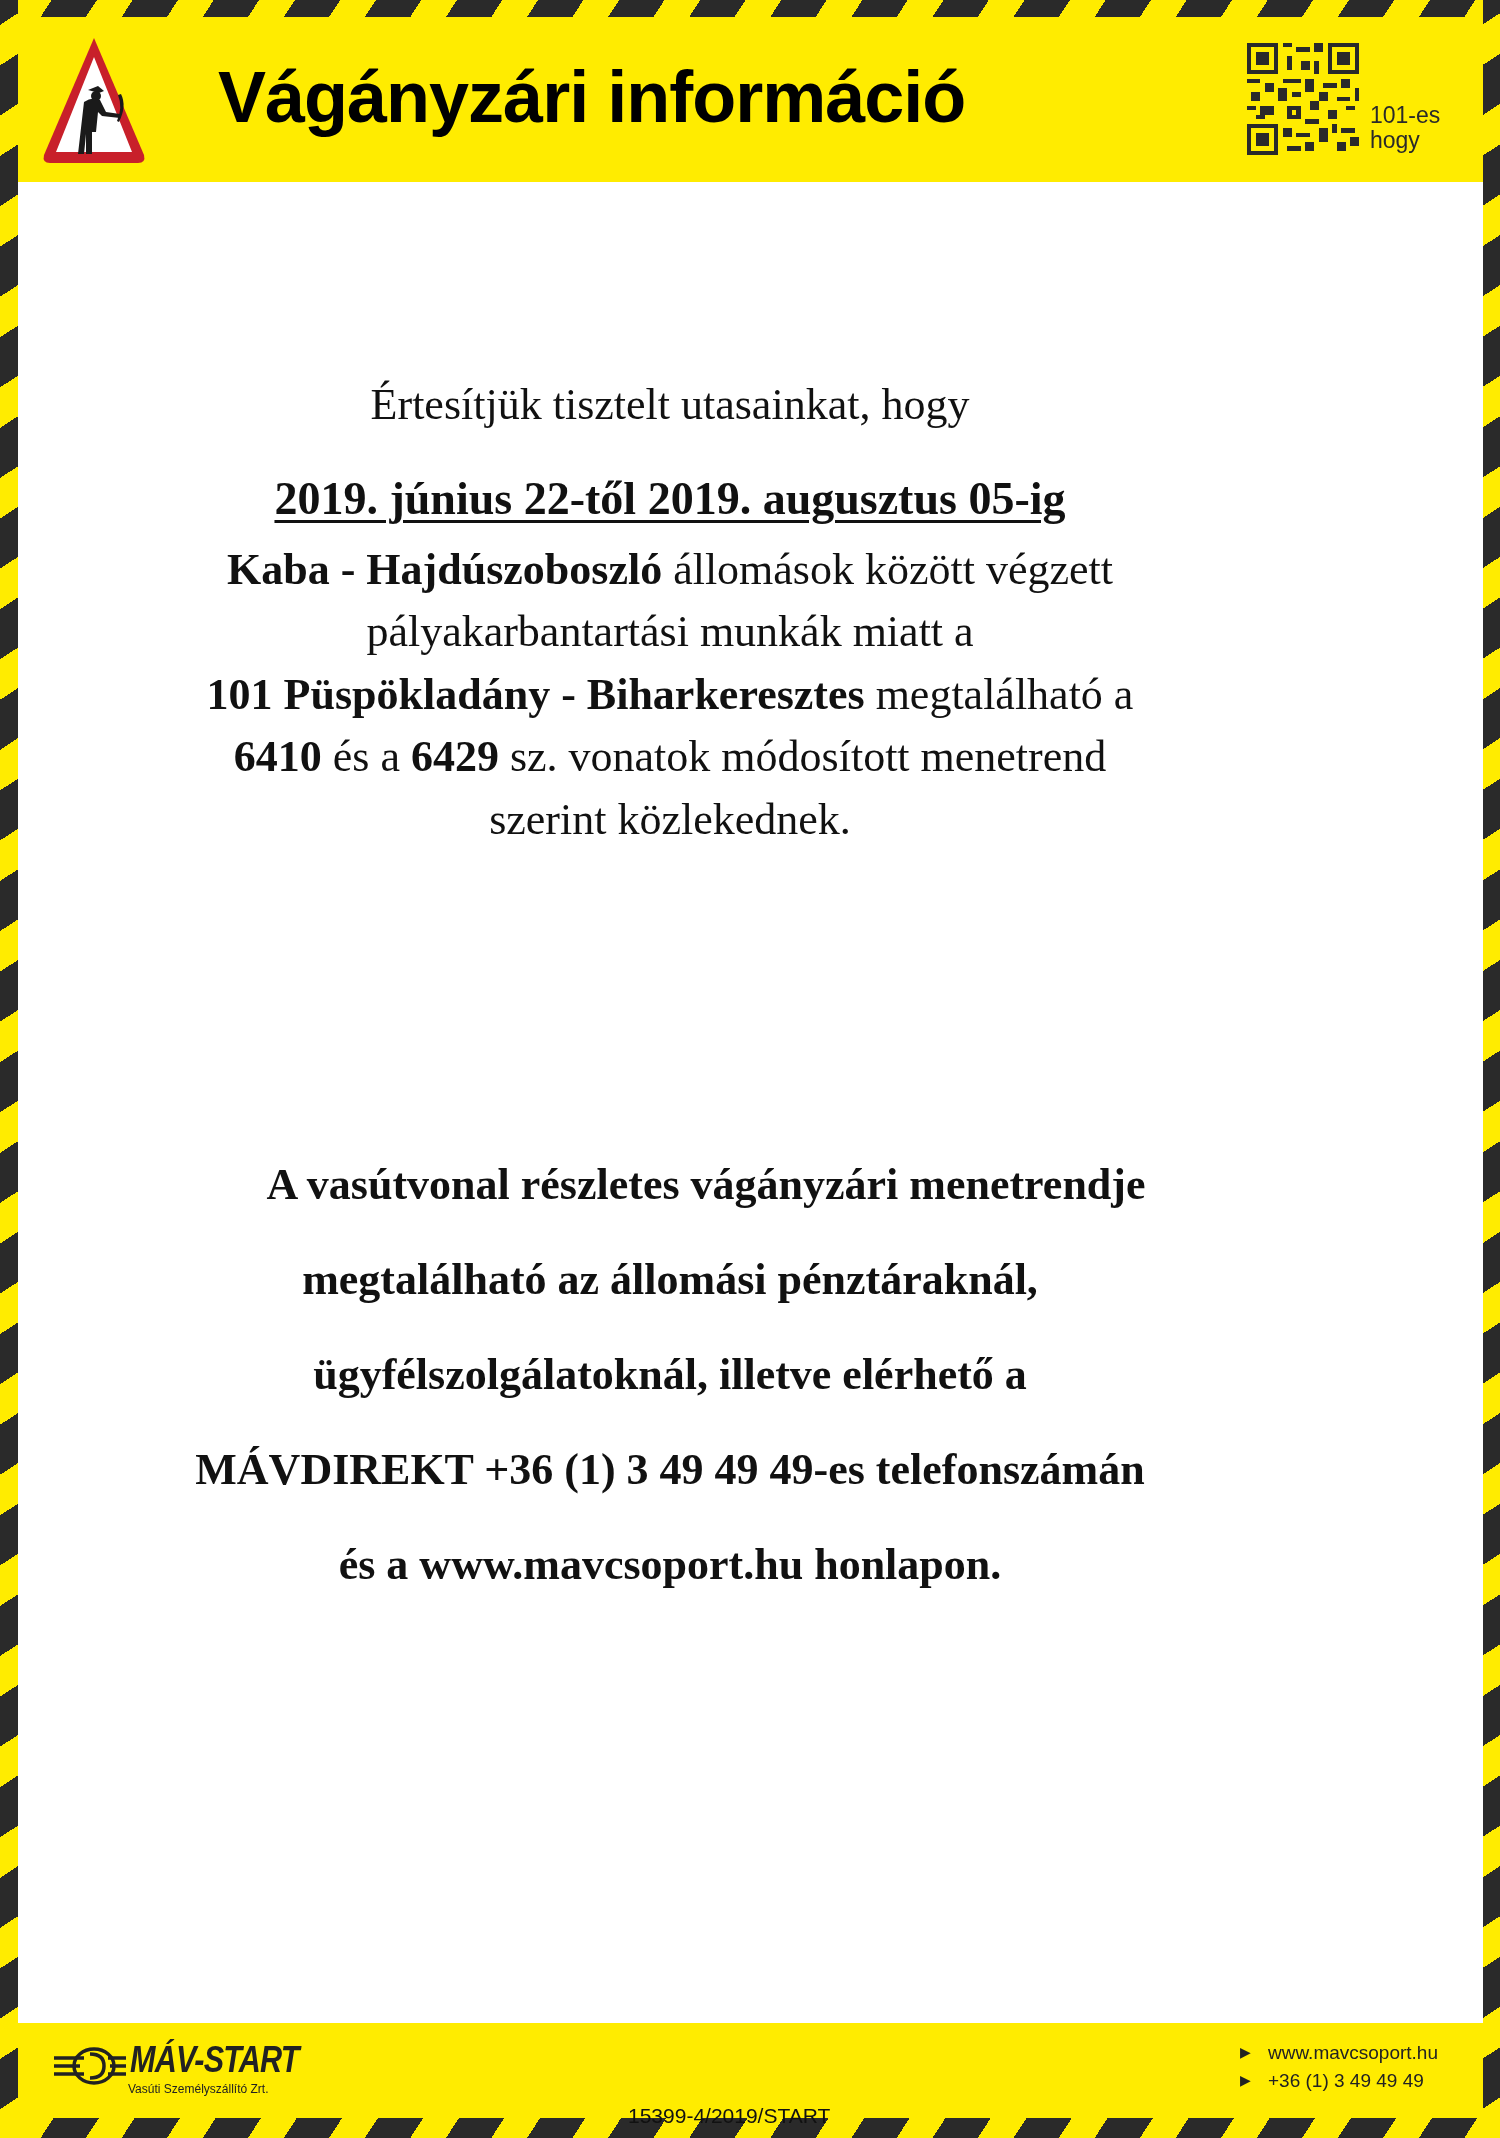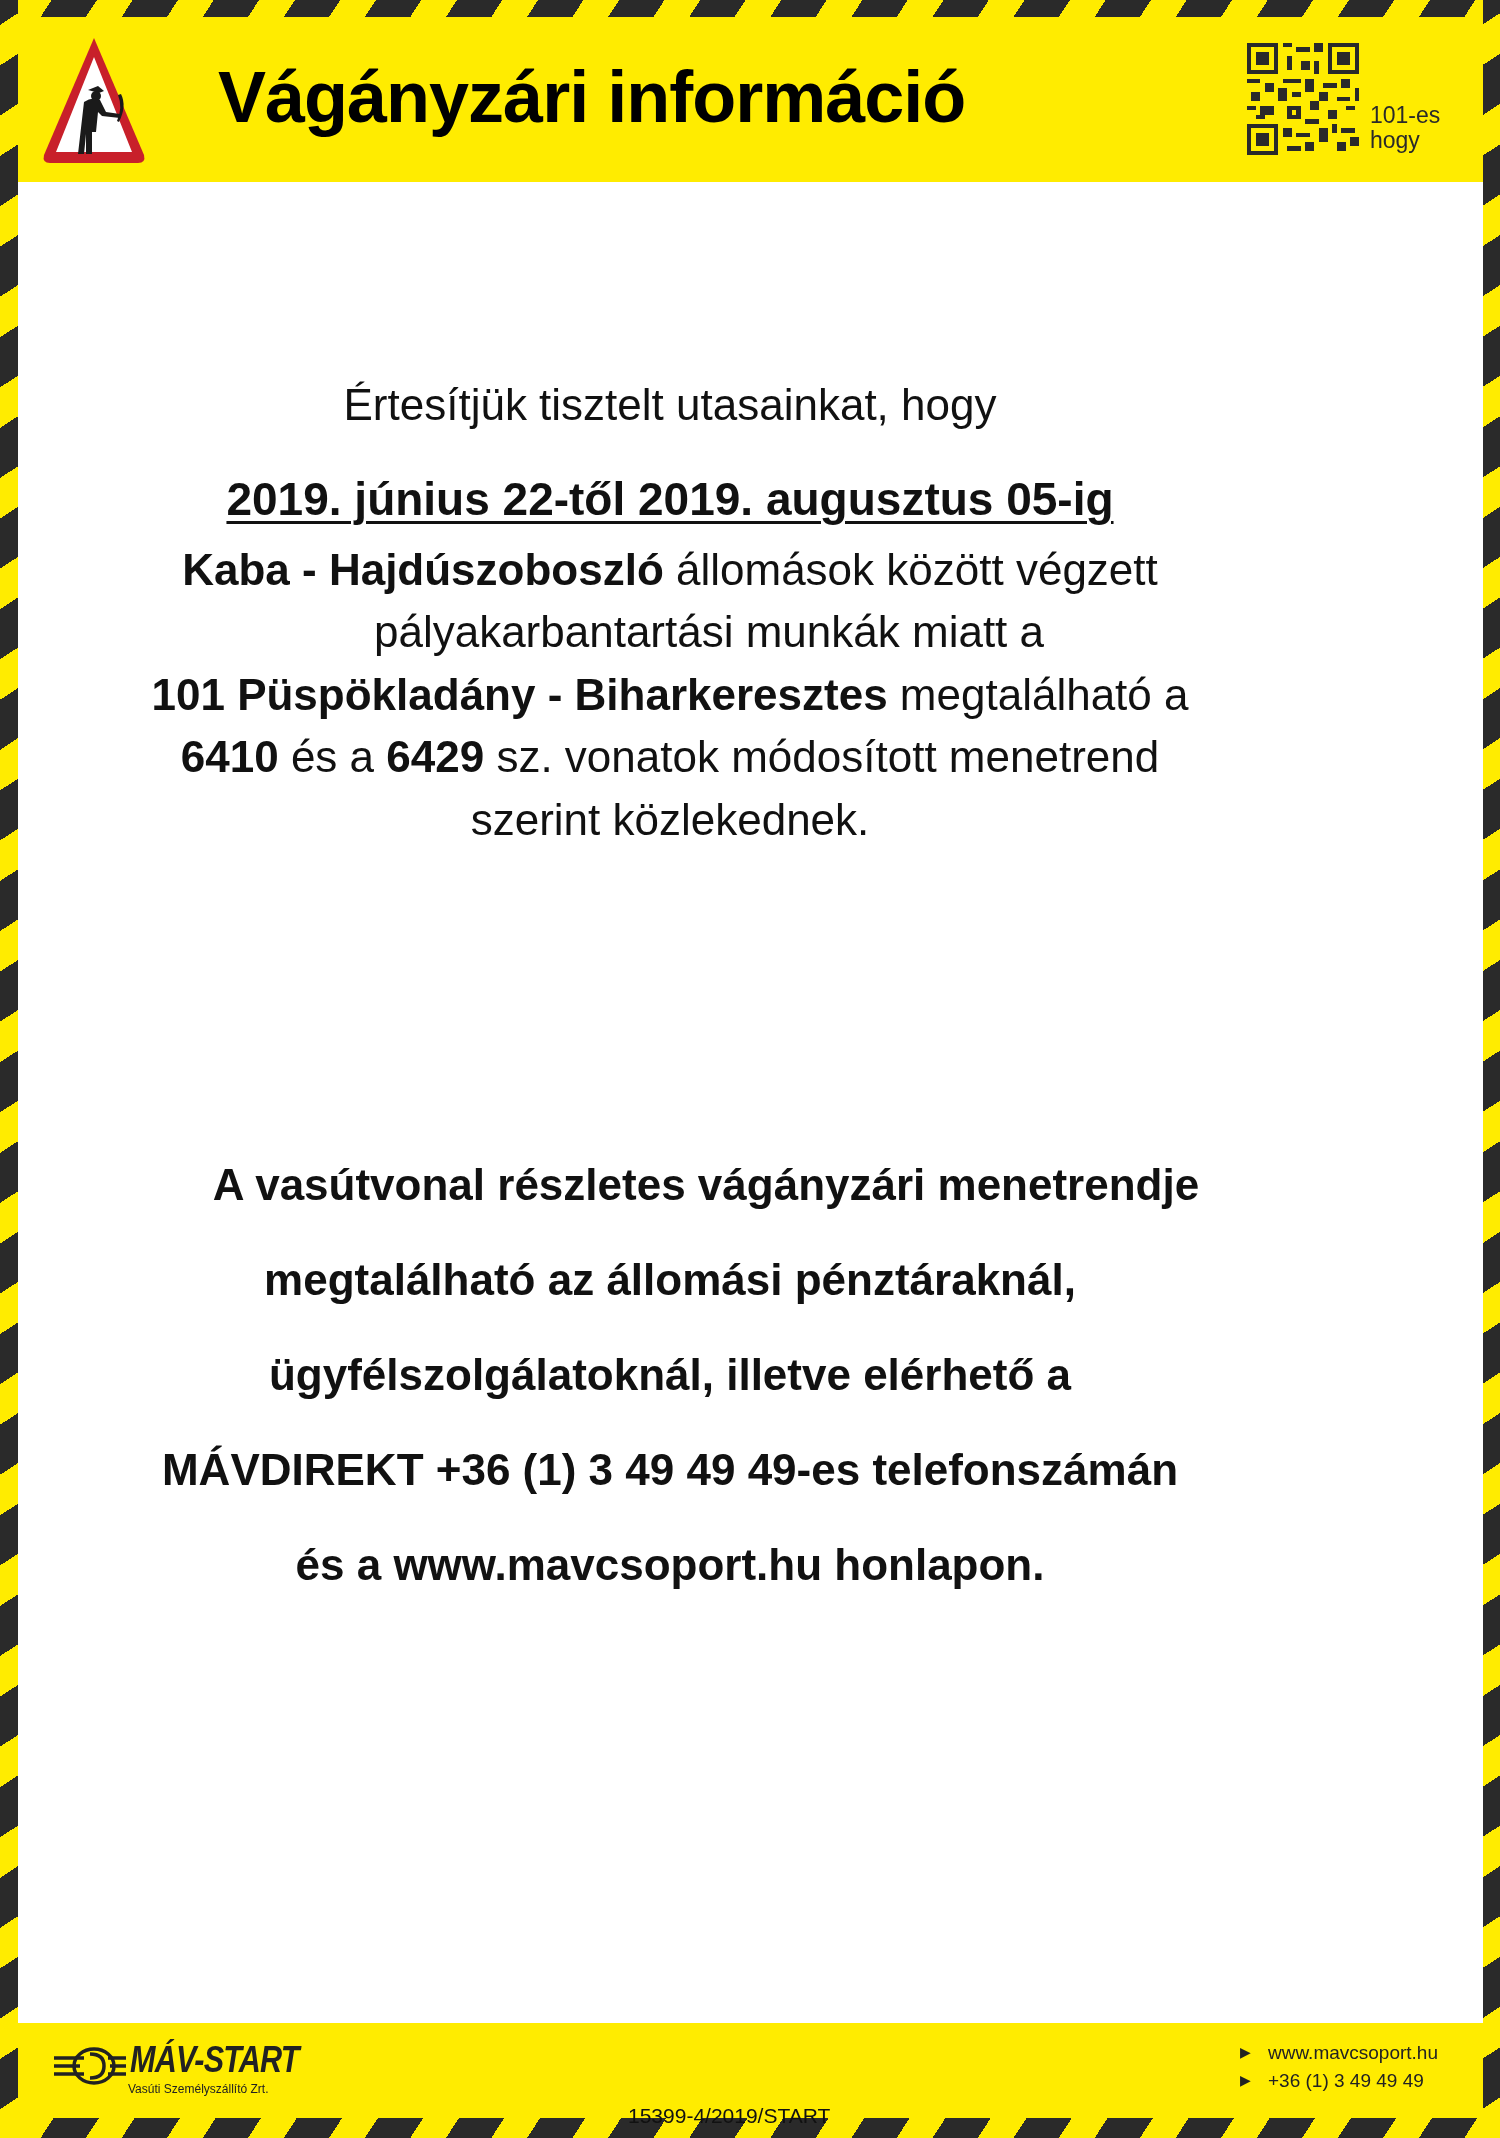--- a/index.html
+++ b/index.html
@@ -21,7 +21,7 @@
            letter-spacing: -1px; white-space: nowrap; line-height: 90px; }
   #qr { position: absolute; left: 1247px; top: 43px; width: 112px; height: 112px; }
   #line-label { position: absolute; left: 1370px; top: 103px; font-size: 23px; font-weight: normal; color: #2a2a2a; line-height: 25px; }
-  .center { position: absolute; left: 0; width: 1340px; text-align: center; white-space: nowrap; color: #111; }
+  .center { position: absolute; left: 0; width: 1340px; text-align: center; white-space: nowrap; color: #111; font-family: Liberation Serif, serif; }
   .p1 { font-size: 44px; line-height: 62px; }
   .b { font-weight: bold; }
   #intro { top: 374px; }

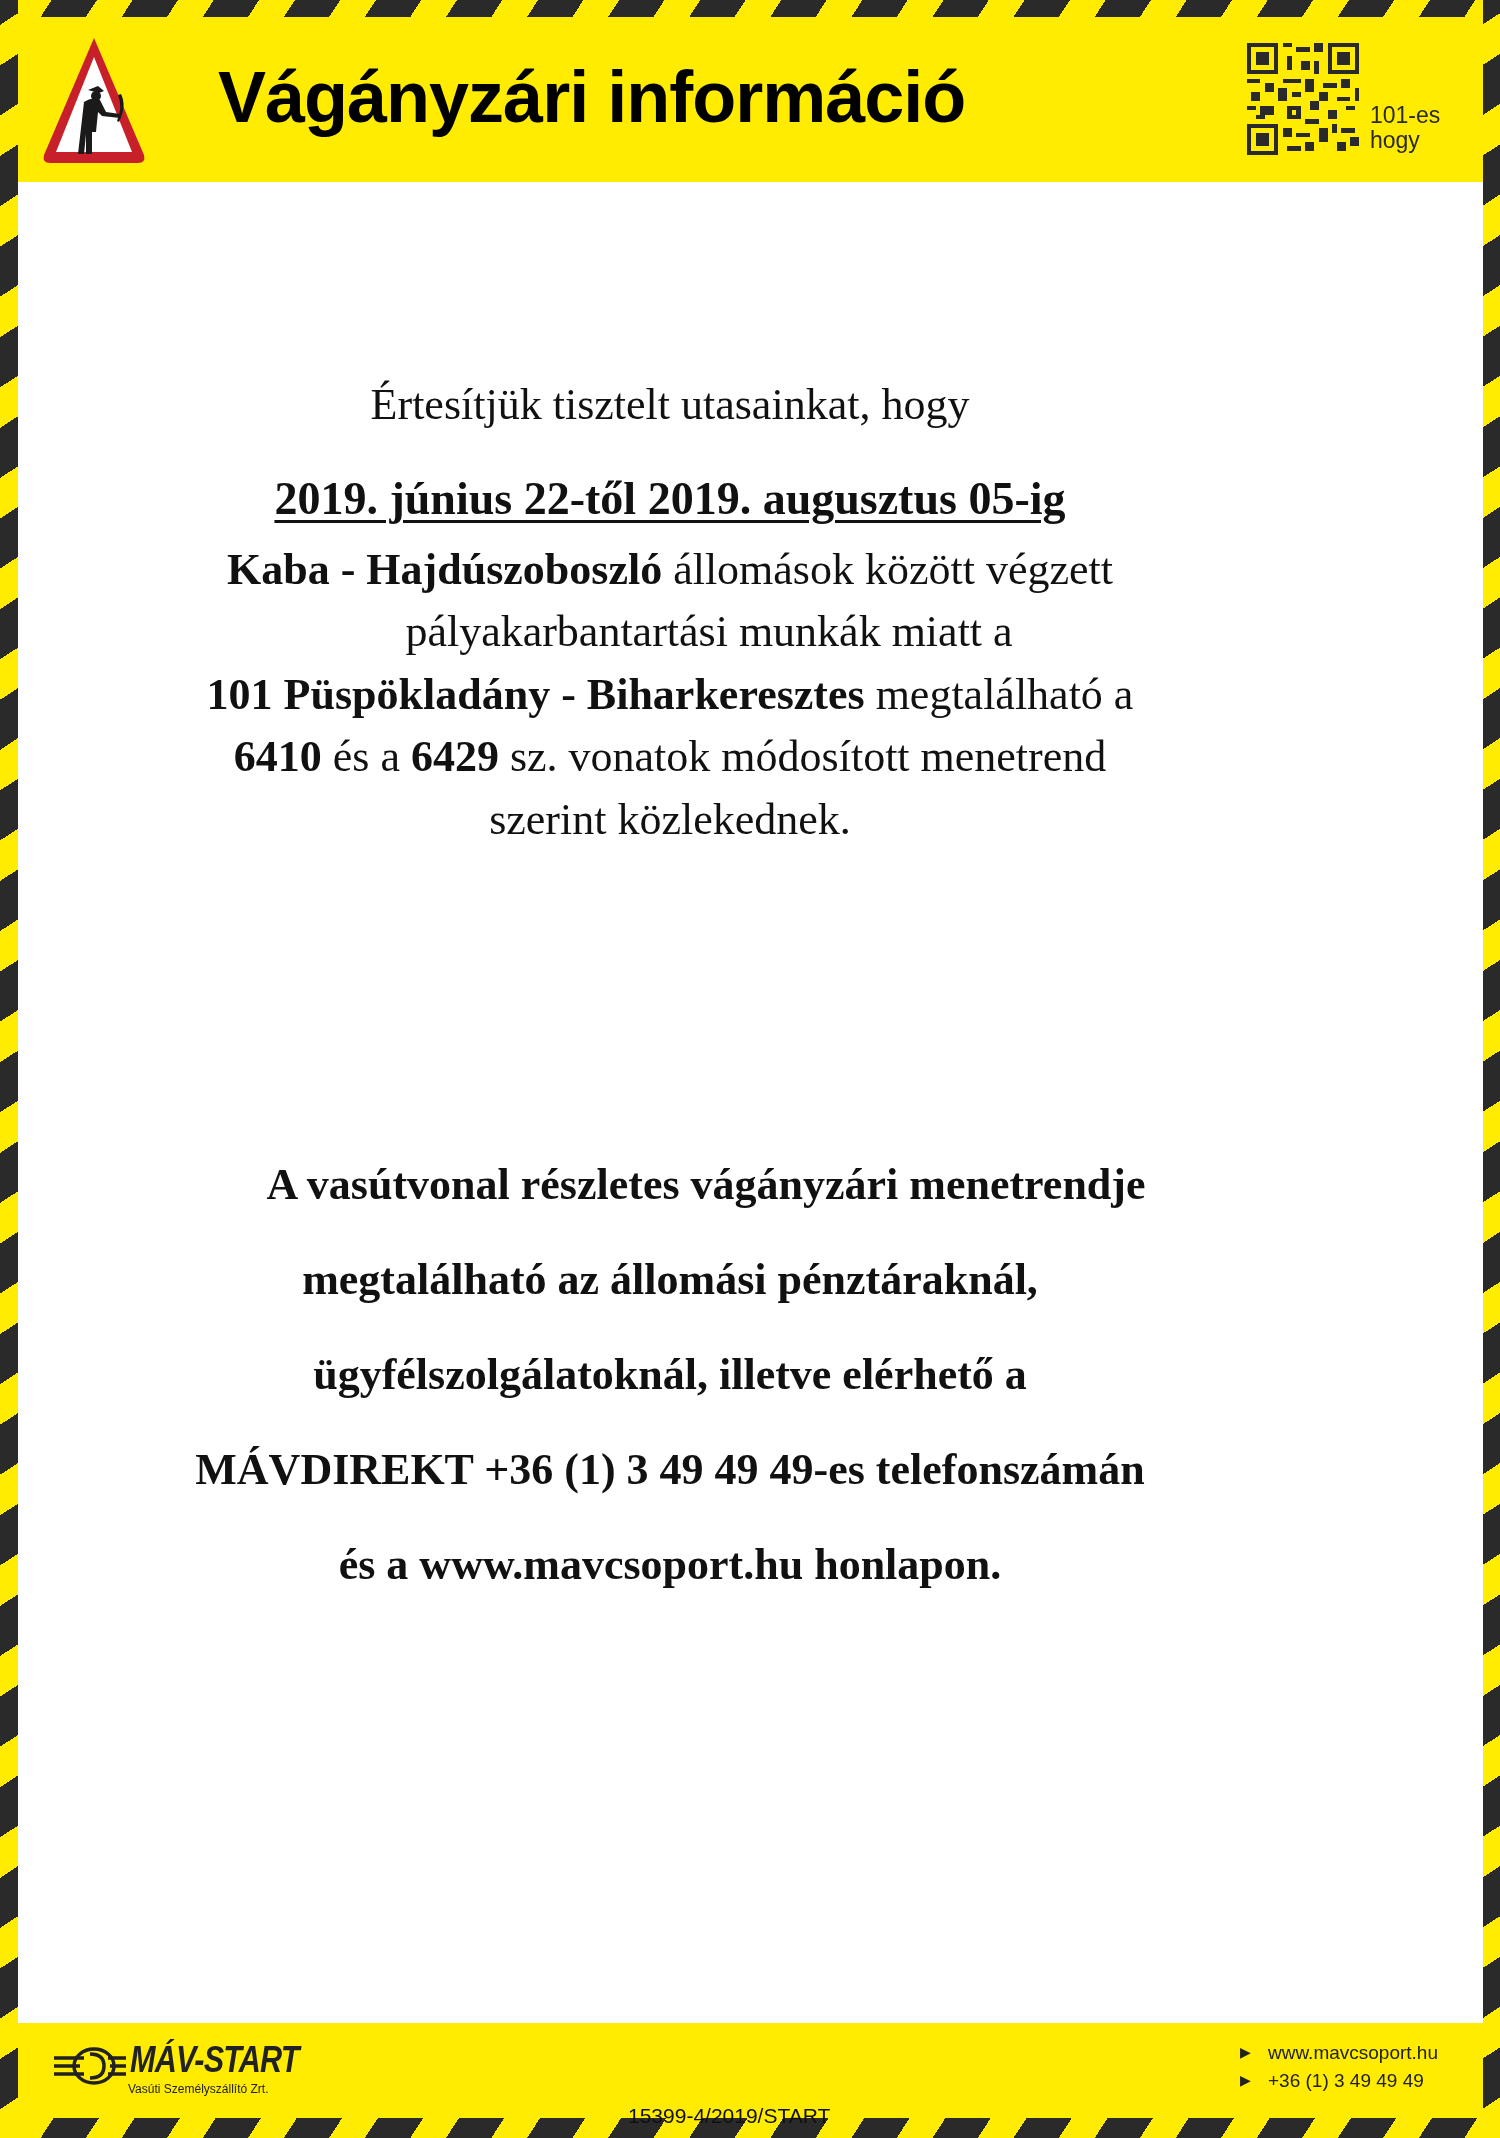--- a/index.html
+++ b/index.html
@@ -27,7 +27,7 @@
   #intro { top: 374px; }
   #date { top: 468px; font-size: 46px; font-weight: bold; text-decoration: underline; text-decoration-thickness: 3px; text-underline-offset: 6px; line-height: 62px; }
   #body1 { top: 539px; }
-  #body2 { top: 601px; padding-left: 39px; }
+  #body2 { top: 601px; }
   #body3 { top: 664px; }
   #body4 { top: 726px; }
   #body5 { top: 789px; }

